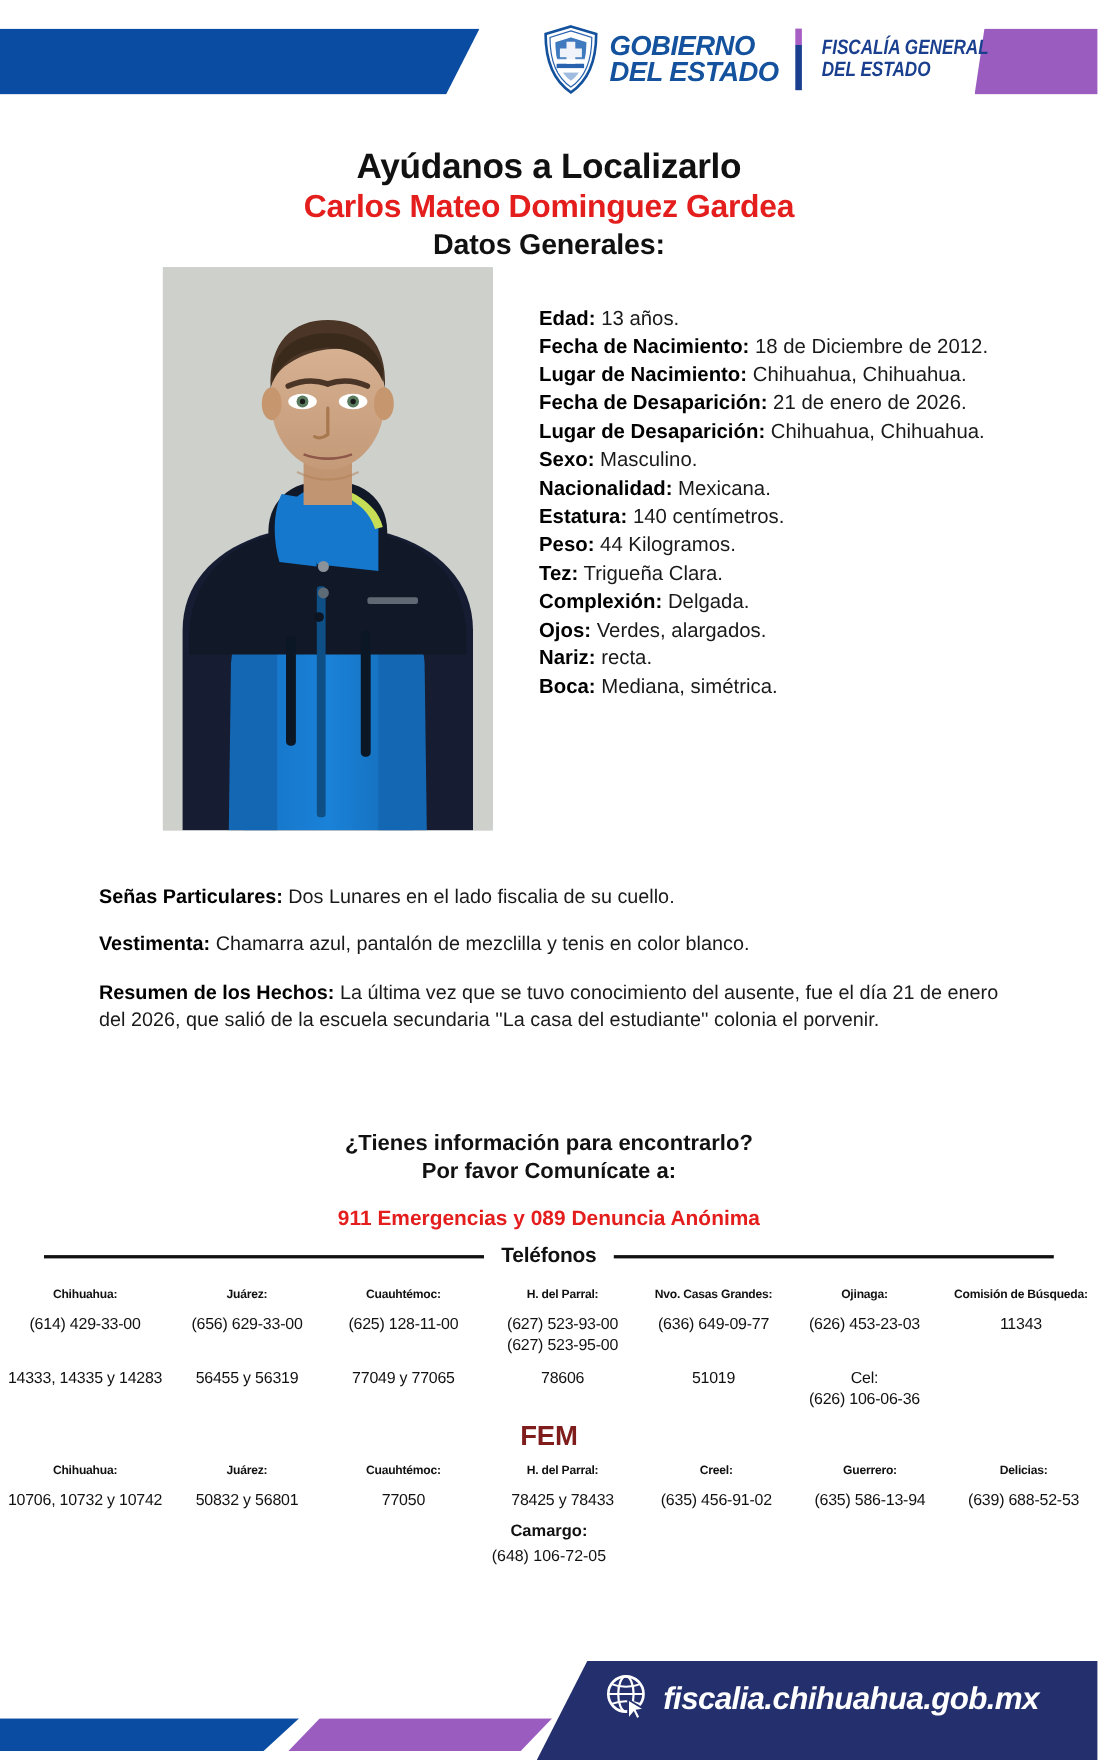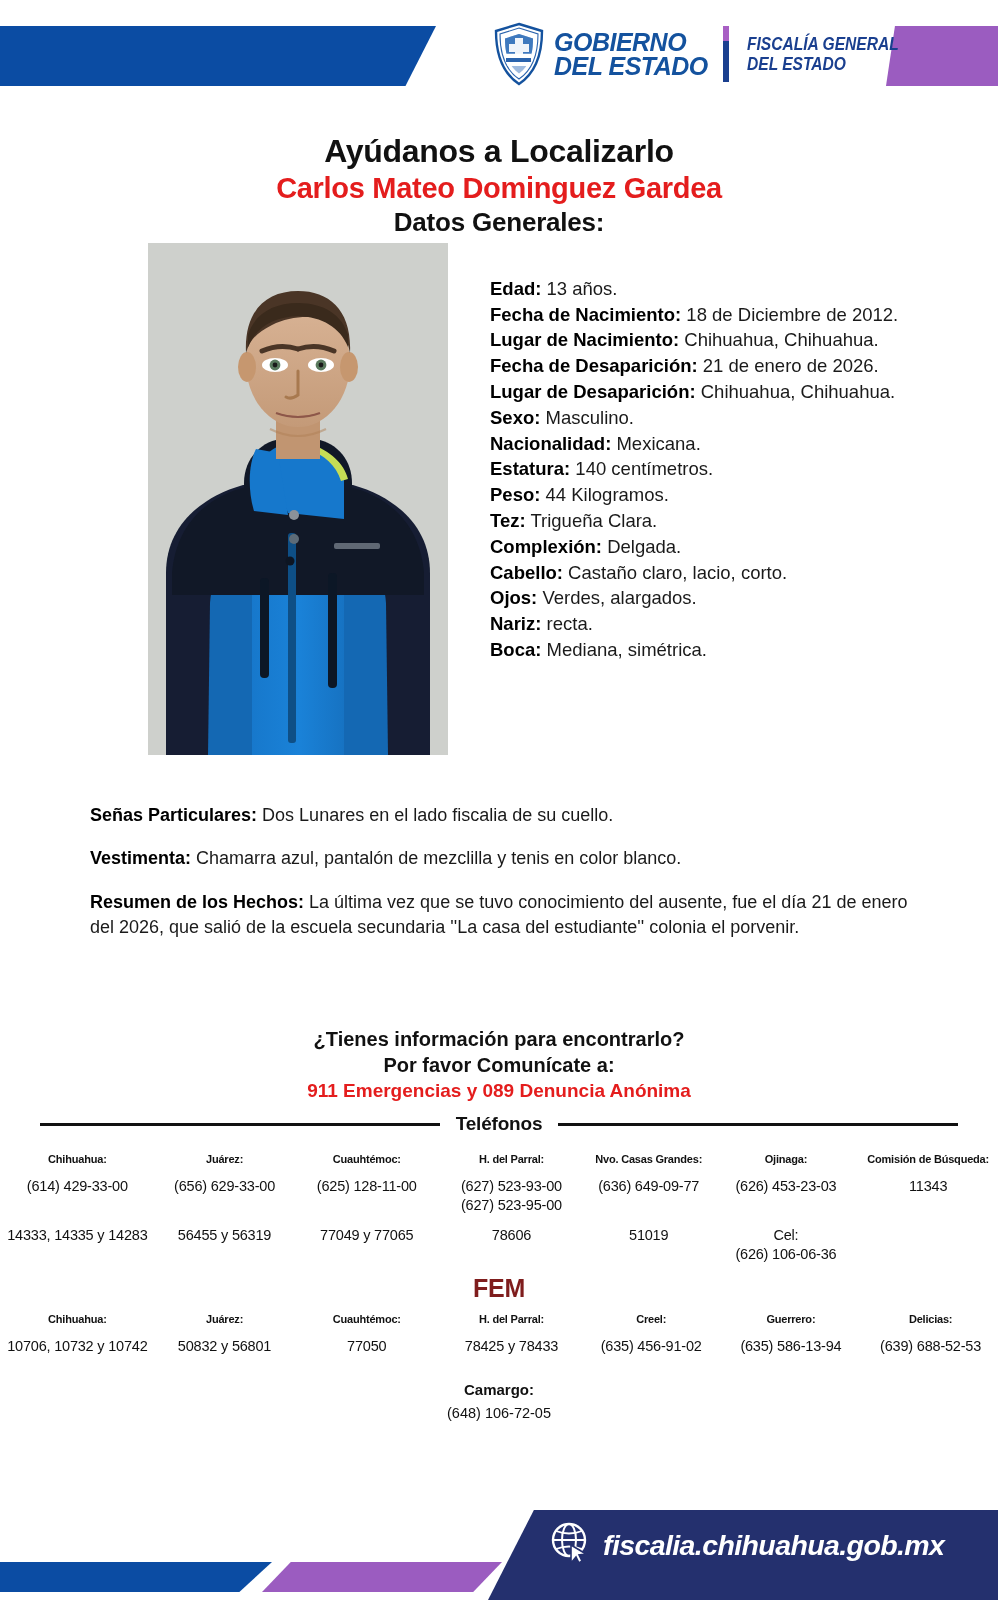--- a/index.html
+++ b/index.html
@@ -362,9 +362,6 @@
       </div>
       <div class="d-line">
         <b>Complexión:</b><span> Delgada.</span>
-      </div>
-      <div class="d-line">
-        <b>Cabello:</b><span> Castaño claro, lacio, corto.</span>
       </div>
       <div class="d-line">
         <b>Ojos:</b><span> Verdes, alargados.</span>

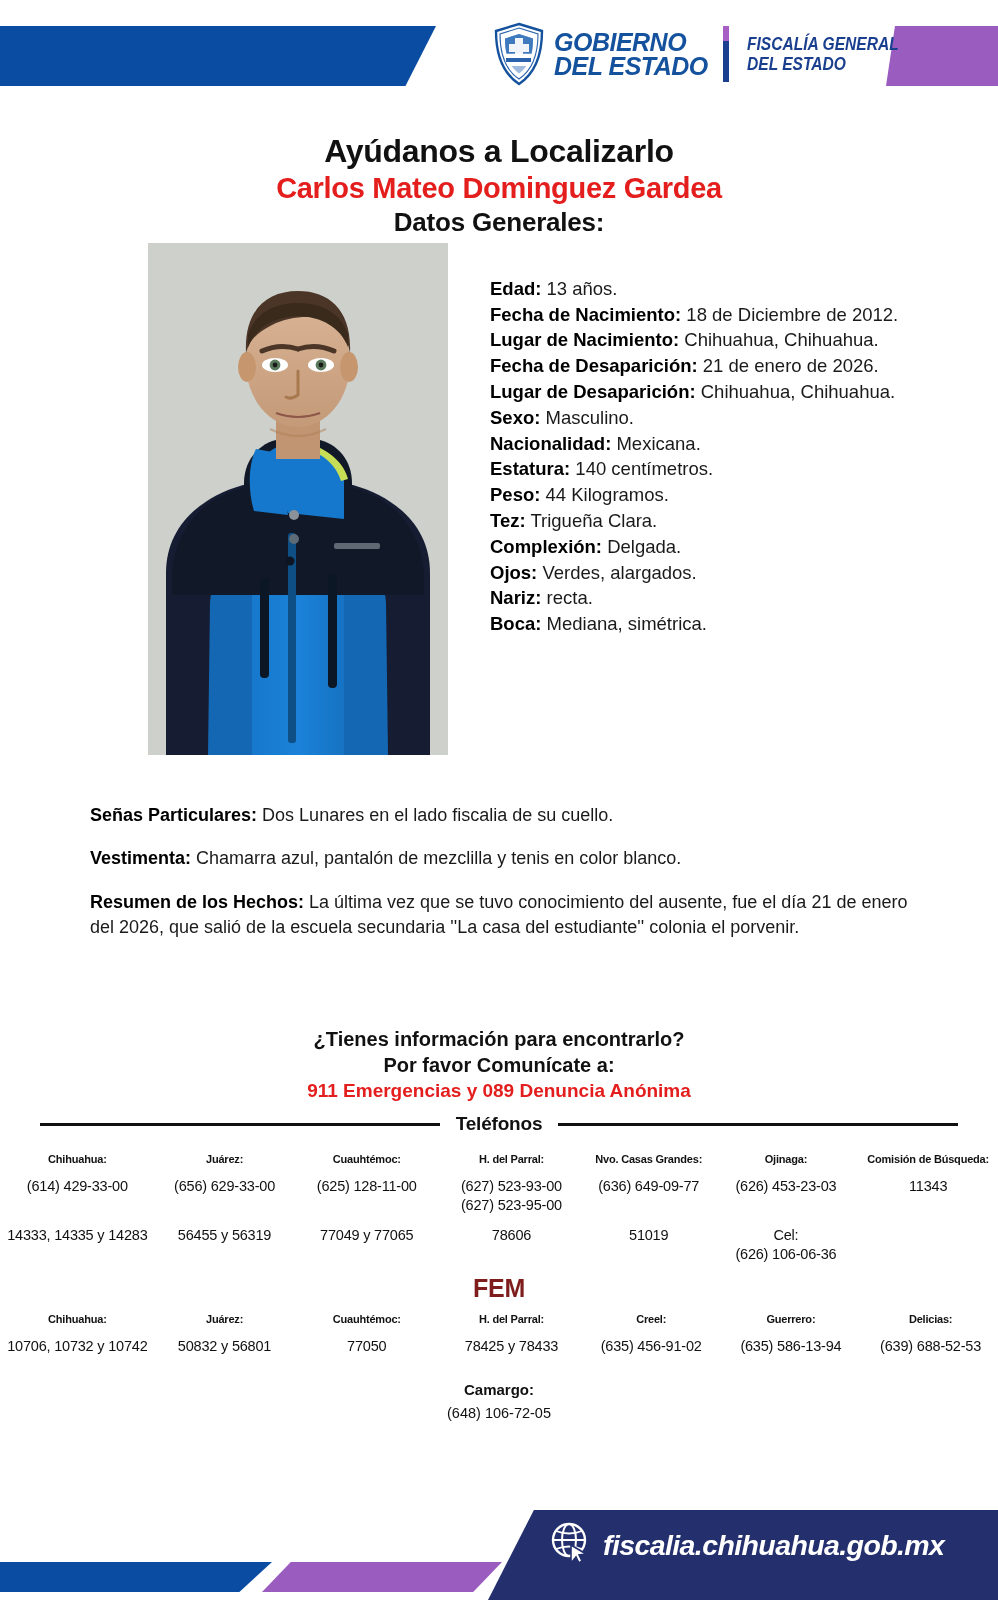--- a/index.html
+++ b/index.html
@@ -141,7 +141,7 @@
   .cta { text-align: center; margin-top: 86px; }
   .cta-l1 { font-size: 20px; font-weight: bold; color: #111; line-height: 1.28; }
   .cta-l2 { font-size: 20px; font-weight: bold; color: #111; line-height: 1.28; }
-  .cta-l3 { font-size: 19px; font-weight: bold; color: #e41d1d; line-height: 1.36; margin-top: 0; }
+  .cta-l3 { font-size: 19px; font-weight: bold; color: #e41d1d; line-height: 1.36; margin-top: 18px; }
 
   
   .tel-head {

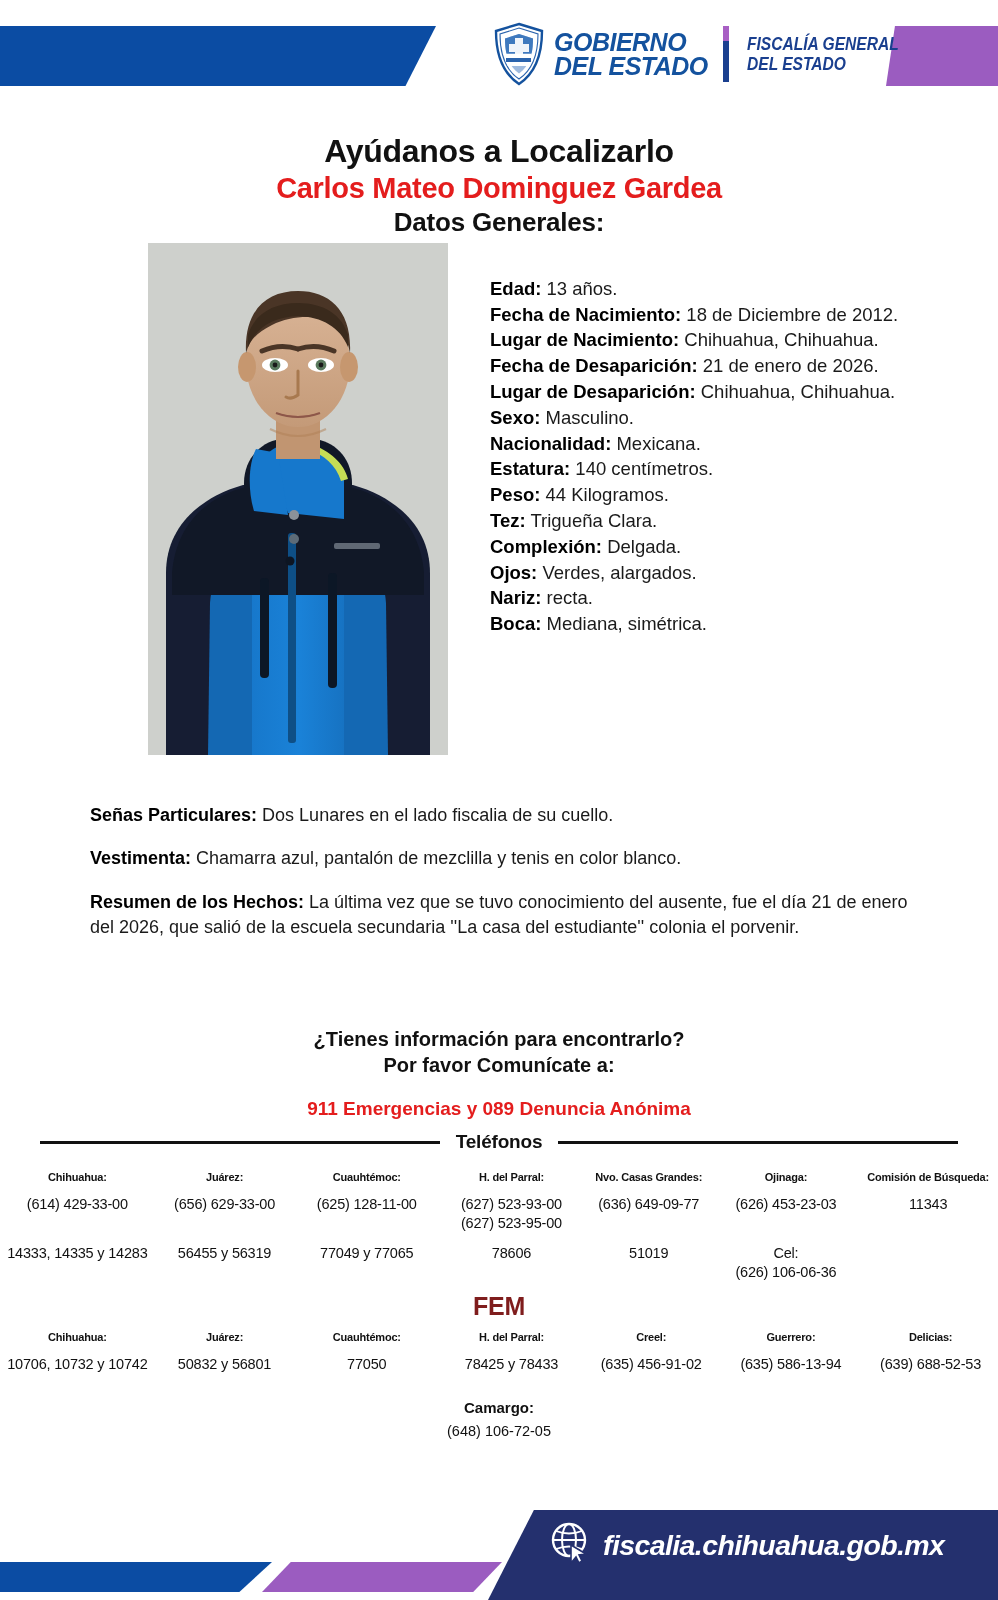--- a/index.html
+++ b/index.html
@@ -177,7 +177,7 @@
     color: #7f1d1d; margin-top: 4px; letter-spacing: -0.2px;
   }
   .camargo {
-    text-align: center; margin-top: 20px;
+    text-align: center; margin-top: 4px;
   }
   .camargo-label { font-size: 15px; font-weight: bold; color: #111; }
   .camargo-num { font-size: 14.5px; color: #111; margin-top: 7px; }

